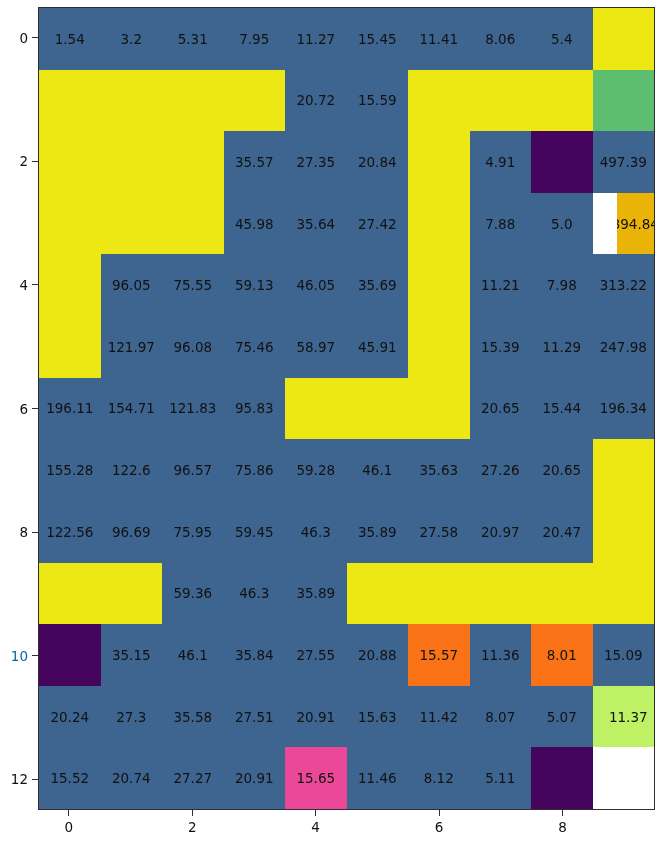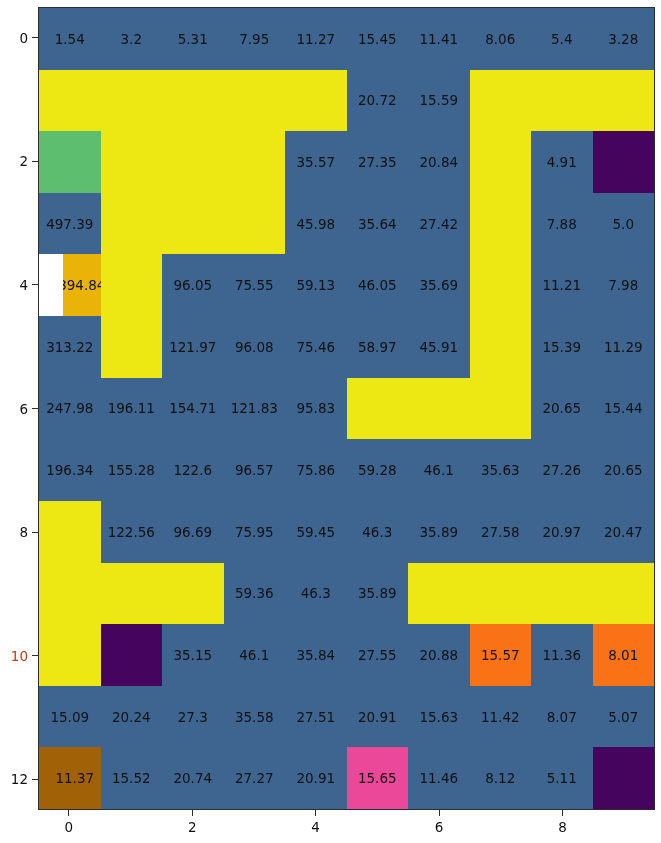--- a/index.html
+++ b/index.html
@@ -97,9 +97,6 @@
       </div>
       <div class="cell" style="background: rgb(62, 101, 144);">
         <span>5.4</span>
-      </div>
-      <div class="cell" style="background: rgb(62, 101, 144);">
-        <span>3.28</span>
       </div>
       <div class="cell" style="background: rgb(237, 232, 19);"></div>
       <div class="cell" style="background: rgb(237, 232, 19);"></div>

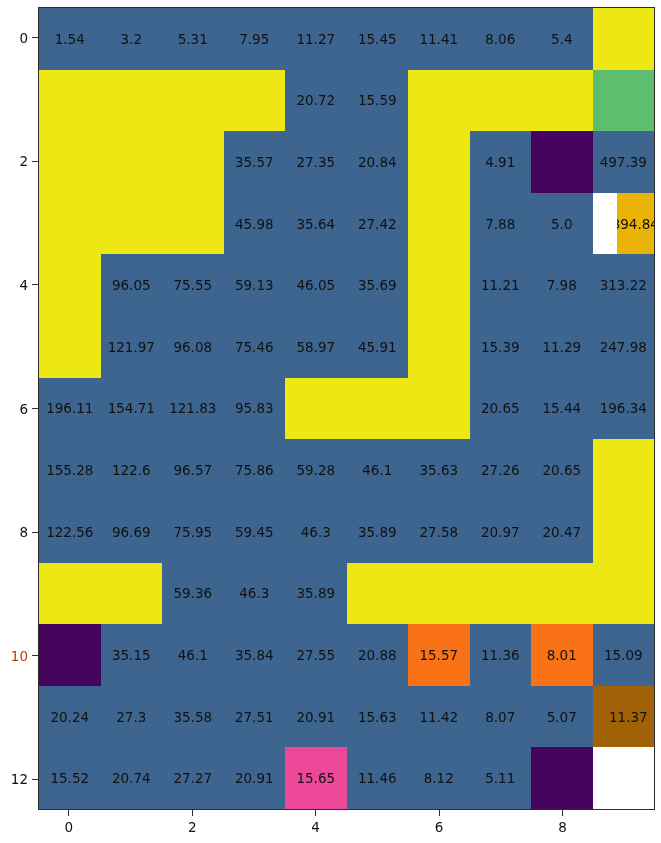--- a/index.html
+++ b/index.html
@@ -399,7 +399,7 @@
       <div class="ytick-mark" style="left: 32px; top: 531.538px; background: rgb(45, 45, 45);"></div>
       <div class="ytick-label" style="top: 523.038px; color: rgb(17, 17, 17);">8</div>
       <div class="ytick-mark" style="left: 32px; top: 655.077px; background: rgb(45, 45, 45);"></div>
-      <div class="ytick-label" style="top: 646.577px; color: #c2410c;">10</div>
+      <div class="ytick-label" style="top: 646.577px; color: #0369a1;">10</div>
       <div class="ytick-mark" style="left: 32px; top: 778.615px; background: rgb(45, 45, 45);"></div>
       <div class="ytick-label" style="top: 770.115px; color: rgb(17, 17, 17);">12</div>
     </div>

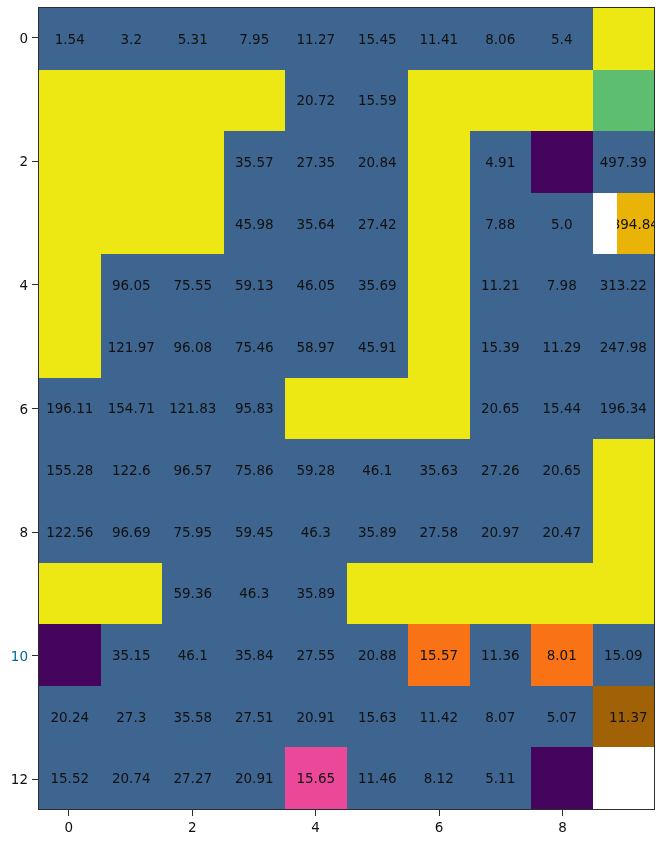--- a/index.html
+++ b/index.html
@@ -358,7 +358,7 @@
       <div class="cell" style="background: rgb(62, 101, 144);">
         <span>5.07</span>
       </div>
-      <div class="cell" style="background: #a16207; padding-left: 10px;">
+      <div class="cell" style="background: #bef264; padding-left: 10px;">
         <span>11.37</span>
       </div>
       <div class="cell" style="background: rgb(62, 101, 144);">

